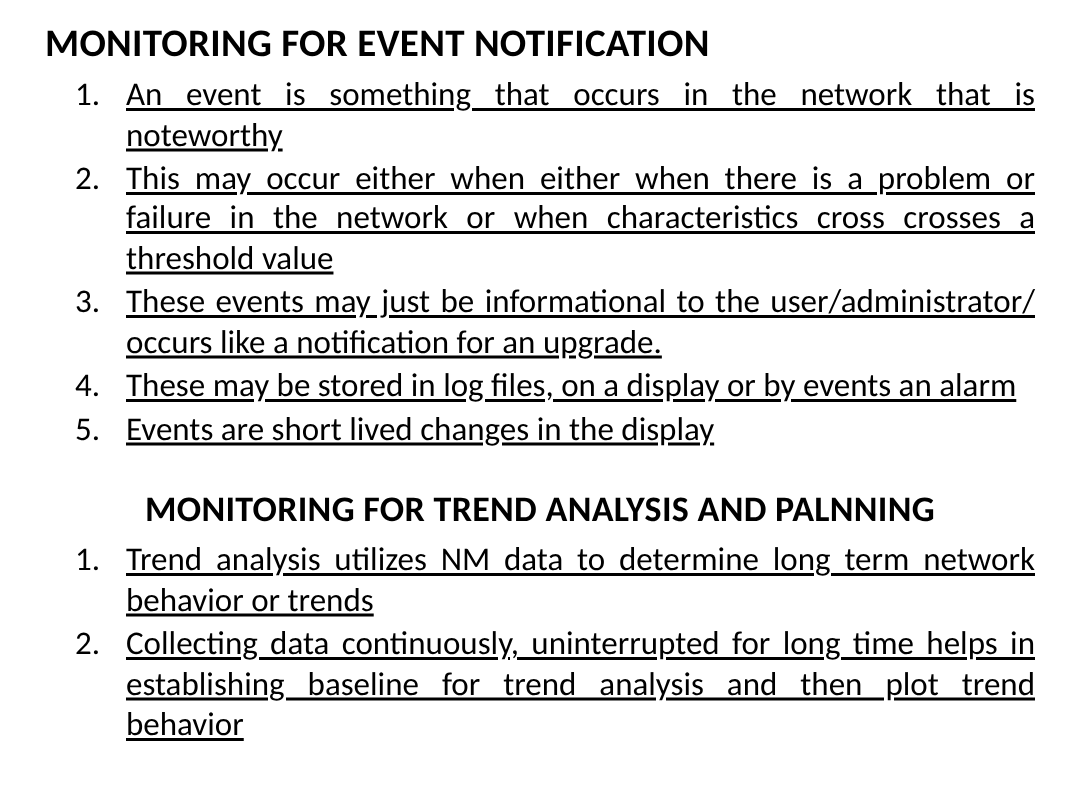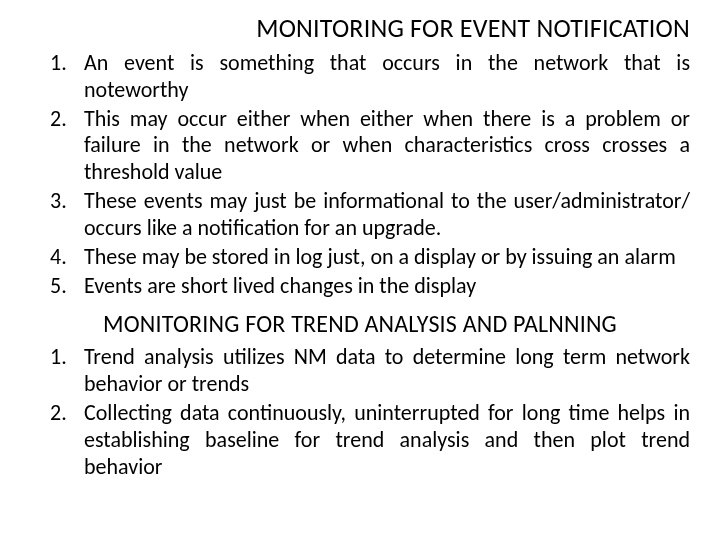--- a/index.html
+++ b/index.html
@@ -14,8 +14,8 @@
   }
   .title {
     font-size: 26px;
-    font-weight: 400;
-    text-align: right;
+    font-weight: 700;
+    text-align: left;
     margin-bottom: 6px;
     letter-spacing: 0.2px;
   }

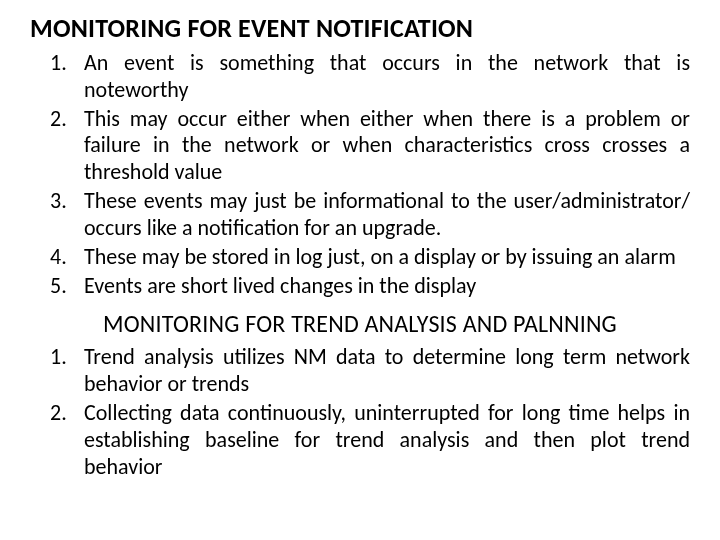--- a/index.html
+++ b/index.html
@@ -39,6 +39,7 @@
     line-height: 1.22;
     text-align: justify;
     margin-bottom: 2px;
+    text-decoration: underline;
   }
   ol li::before {
     content: counter(item) ".";

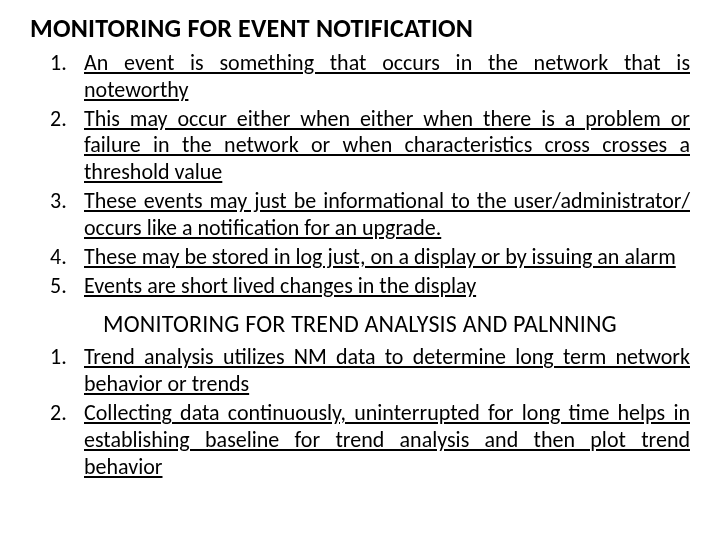--- a/index.html
+++ b/index.html
@@ -56,7 +56,7 @@
   <li>An event is something that occurs in the network that is noteworthy</li>
   <li>This may occur either when either when there is a problem or failure in the network or when characteristics cross  crosses a threshold value</li>
   <li>These events may just be informational to the user/administrator/ occurs like a notification for an upgrade.</li>
-  <li>These may be stored in log just, on a display or by issuing an alarm</li>
+  <li>These may be stored in log files, on a display or by events an alarm</li>
   <li>Events are short lived changes in the display</li>
 </ol>
 

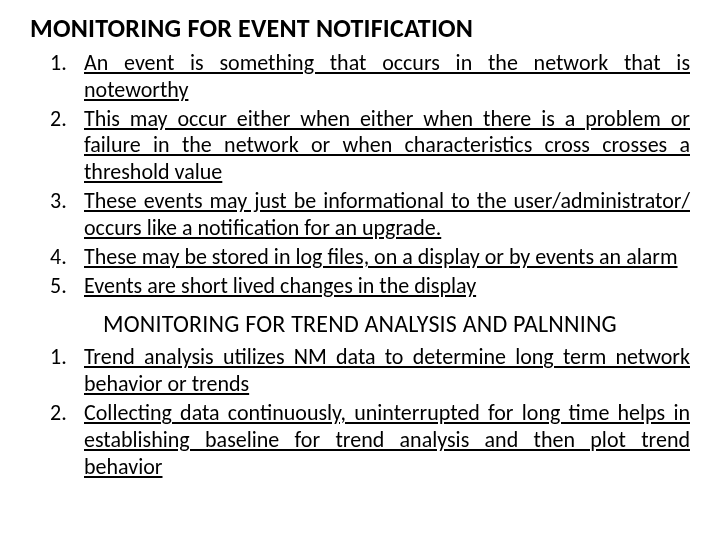--- a/index.html
+++ b/index.html
@@ -21,9 +21,9 @@
   }
   .subtitle {
     font-size: 24px;
-    font-weight: 400;
+    font-weight: 700;
     text-align: center;
-    margin-top: 10px;
+    margin-top: 26px;
     margin-bottom: 6px;
     letter-spacing: 0.2px;
   }

